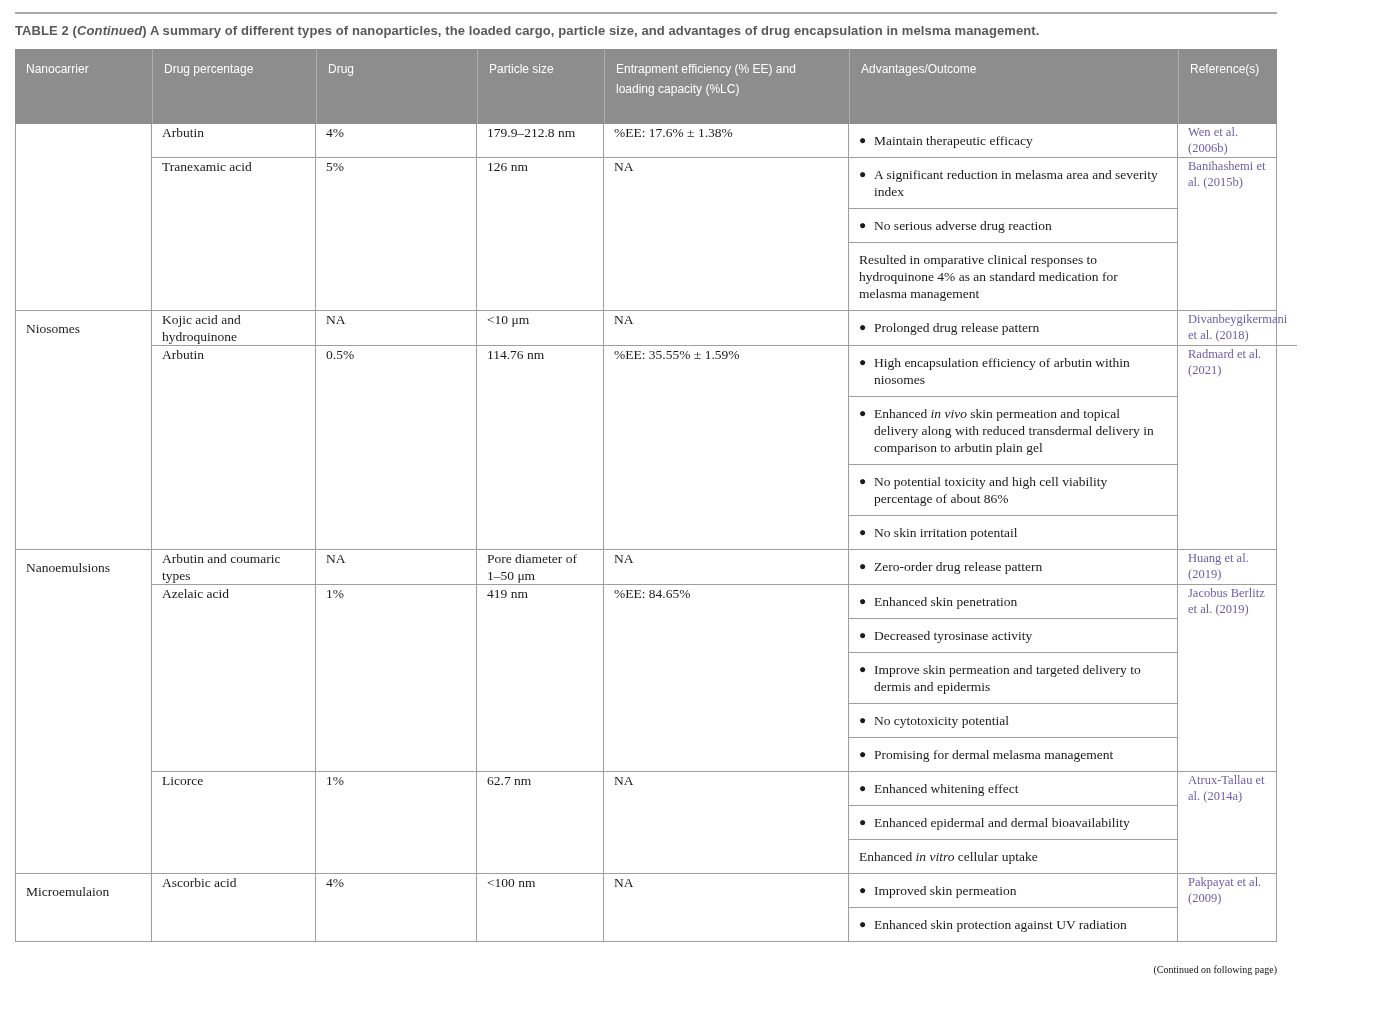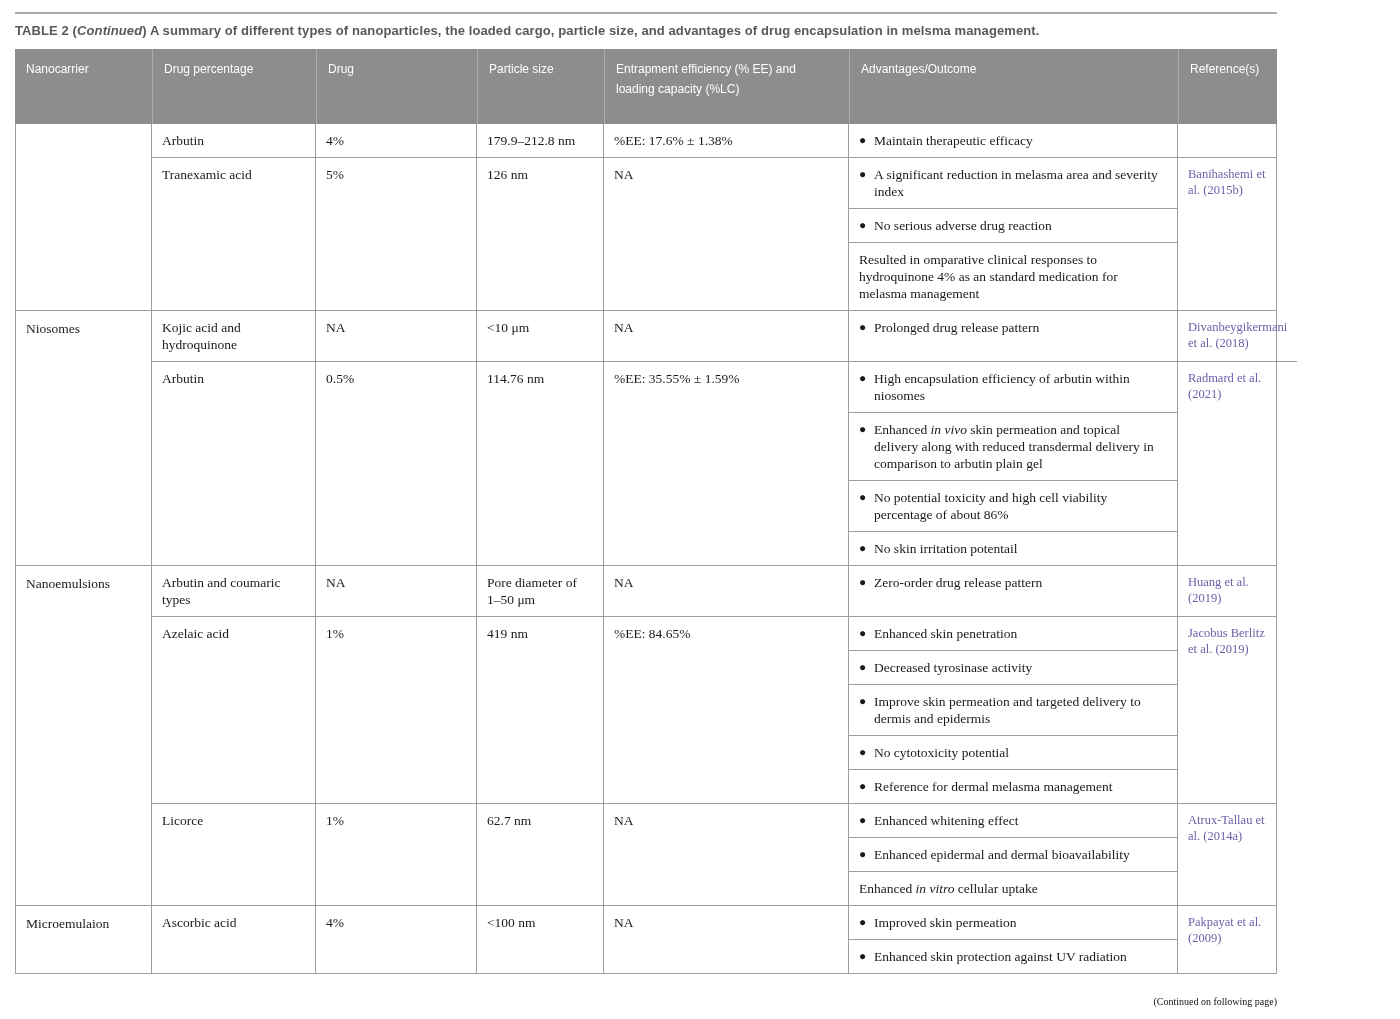--- a/index.html
+++ b/index.html
@@ -19,7 +19,7 @@
   .nano-cell { border-right:1px solid #9e9e9e; padding:9px 8px 8px 10px; font-size:13.5px; line-height:17px; box-sizing:border-box; }
   .drug-row { display:grid; grid-template-columns:164px 161px 127px 245px 329px 1fr; }
   .drug-row + .drug-row { border-top:1px solid #9e9e9e; }
-  .cell { padding:8px 10px; font-size:13.5px; line-height:17px; border-right:1px solid #9e9e9e; box-sizing:border-box; }
+  .cell { padding:0 10px; font-size:13.5px; line-height:17px; border-right:1px solid #9e9e9e; box-sizing:border-box; }
   .ref-cell { border-right:none; color:#6a5fa8; font-size:12.5px; line-height:16px; }
   .adv-stack { display:flex; flex-direction:column; border-right:1px solid #9e9e9e; box-sizing:border-box; }
   .adv-item { display:flex; padding:8px 10px; box-sizing:border-box; }

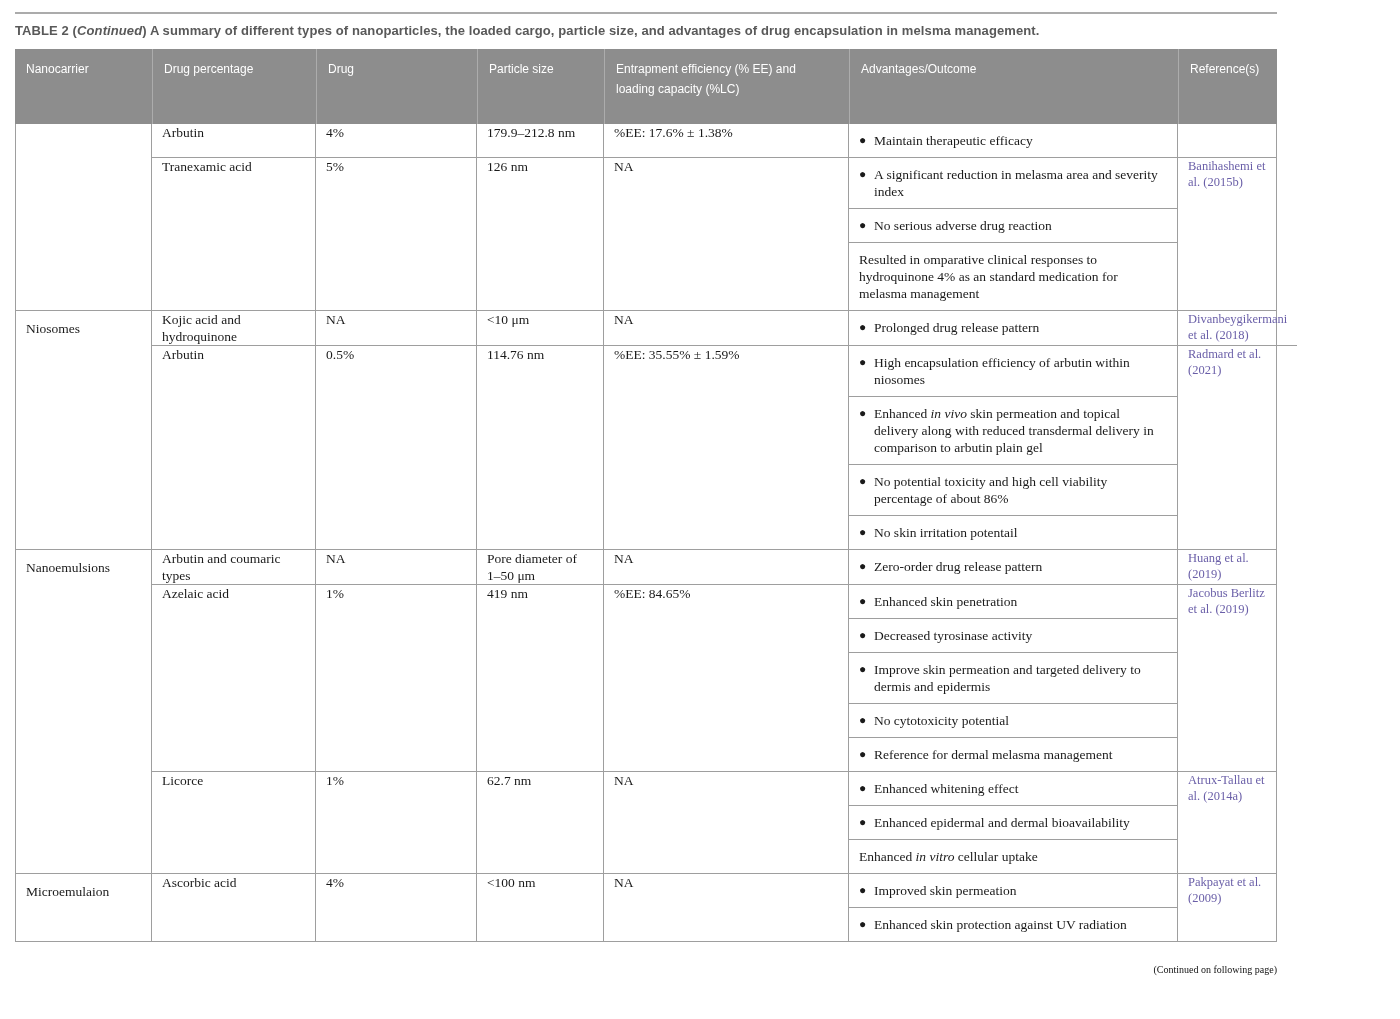--- a/index.html
+++ b/index.html
@@ -63,6 +63,7 @@
                 <div class="adv-text"><span>Maintain therapeutic efficacy</span></div>
               </div>
             </div>
+            <div class="cell ref-cell">Wen et al. (2006b)</div>
           </div>
           <div class="drug-row">
             <div class="cell">Tranexamic acid</div>

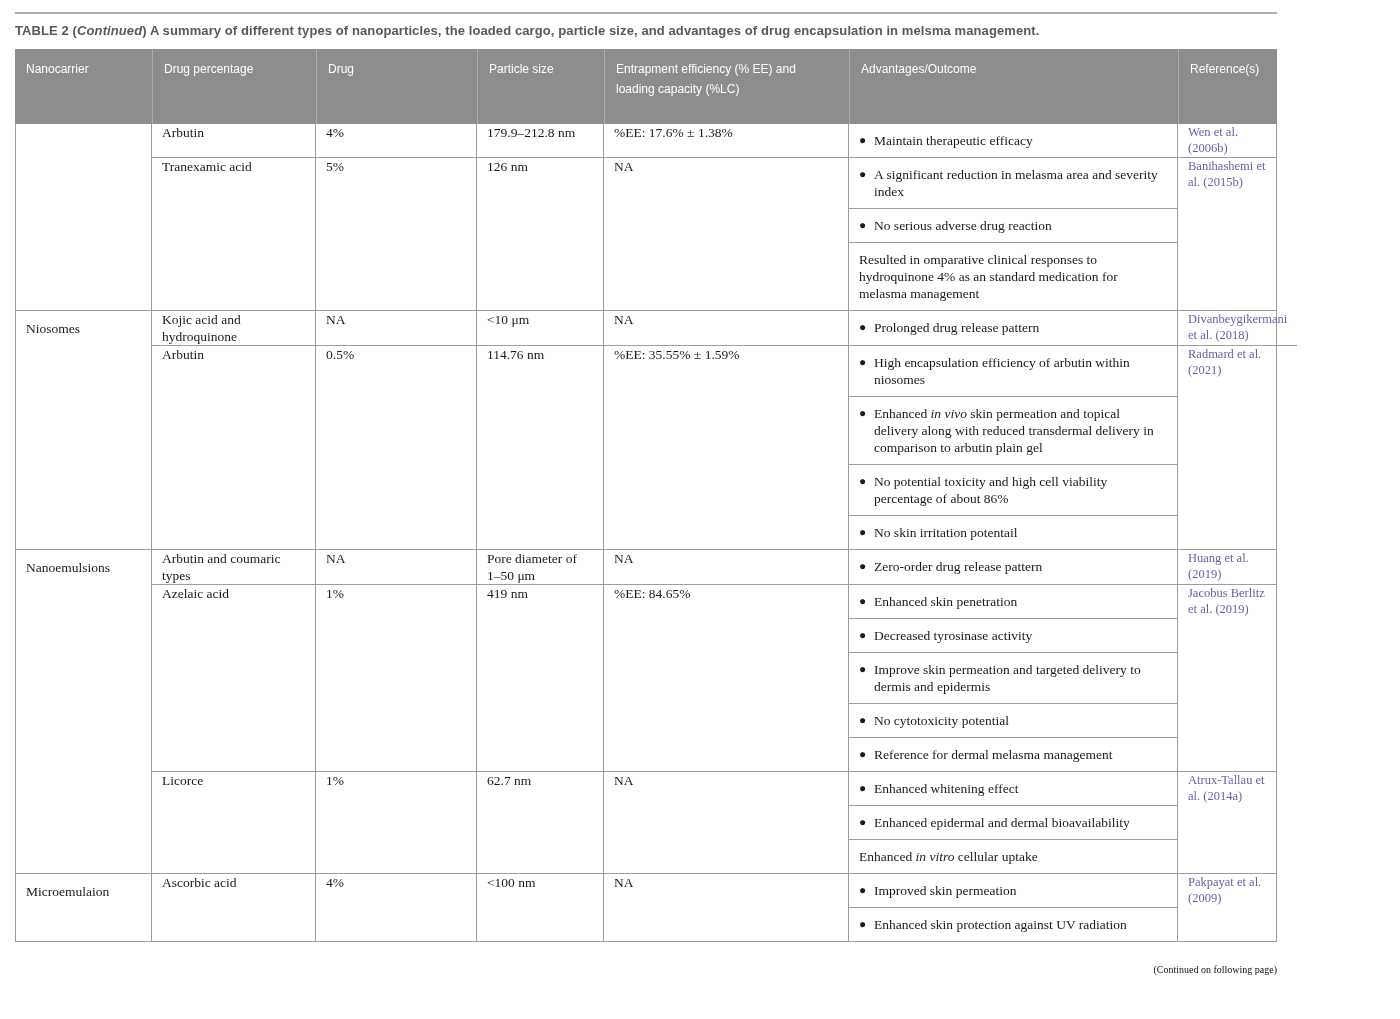--- a/index.html
+++ b/index.html
@@ -170,7 +170,7 @@
               </div>
               <div class="adv-item">
                 <div class="bullet">●</div>
-                <div class="adv-text"><span>Reference for dermal melasma management</span></div>
+                <div class="adv-text"><span>Promising for dermal melasma management</span></div>
               </div>
             </div>
             <div class="cell ref-cell">Jacobus Berlitz et al. (2019)</div>

